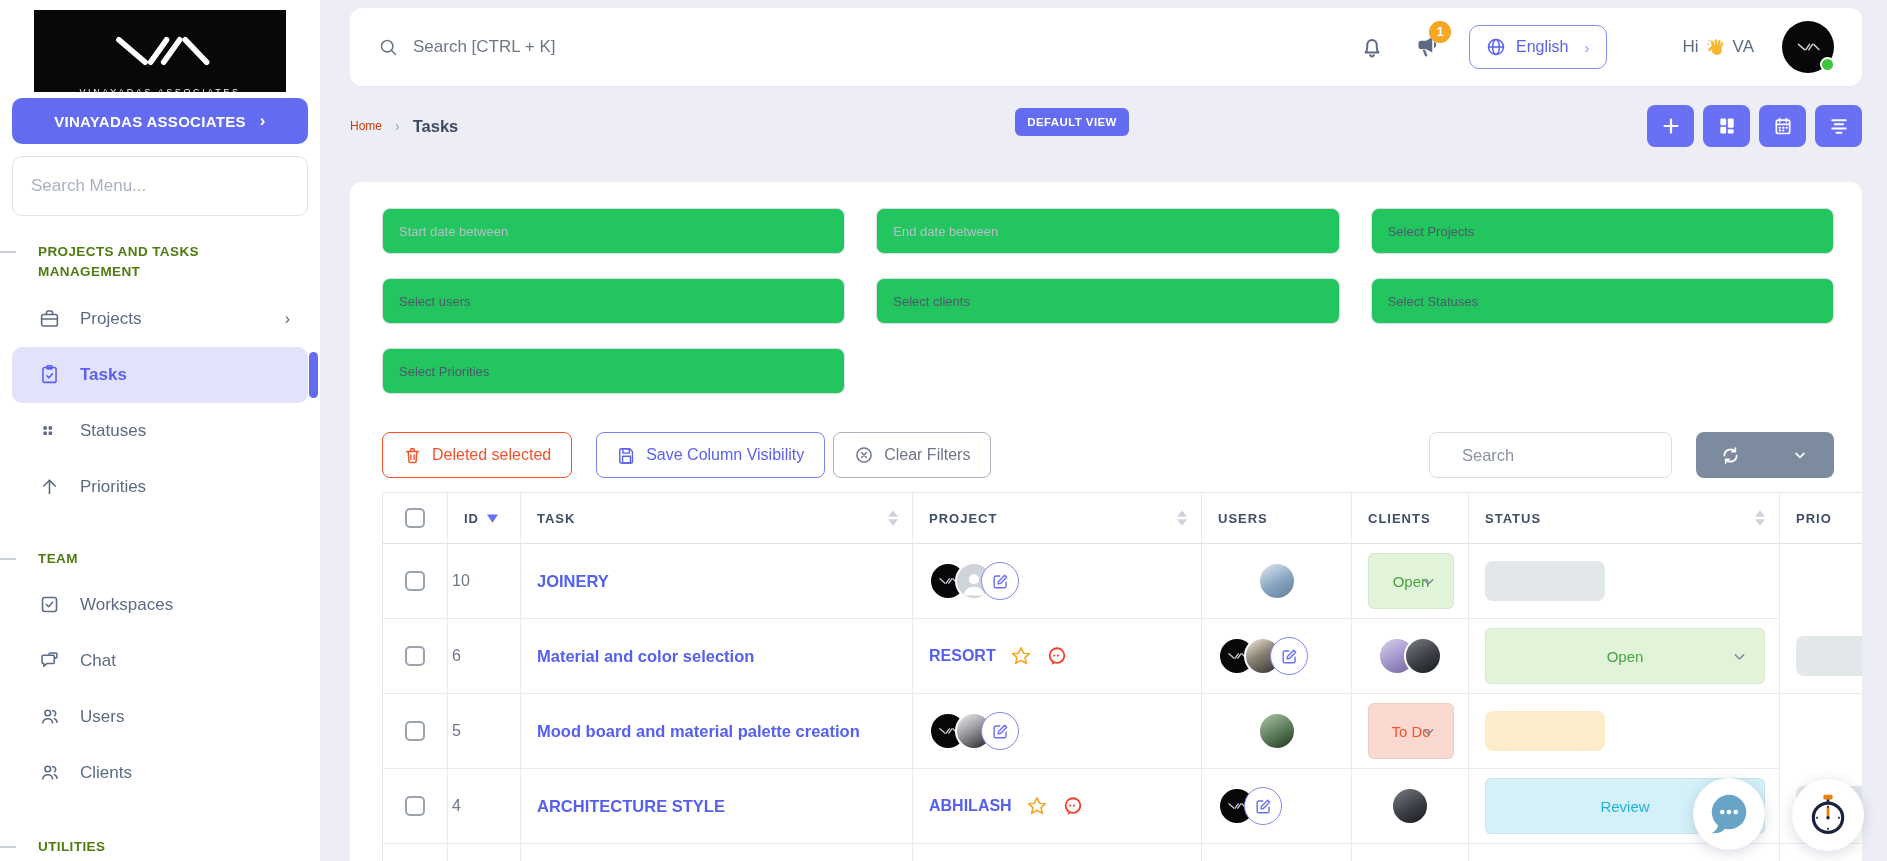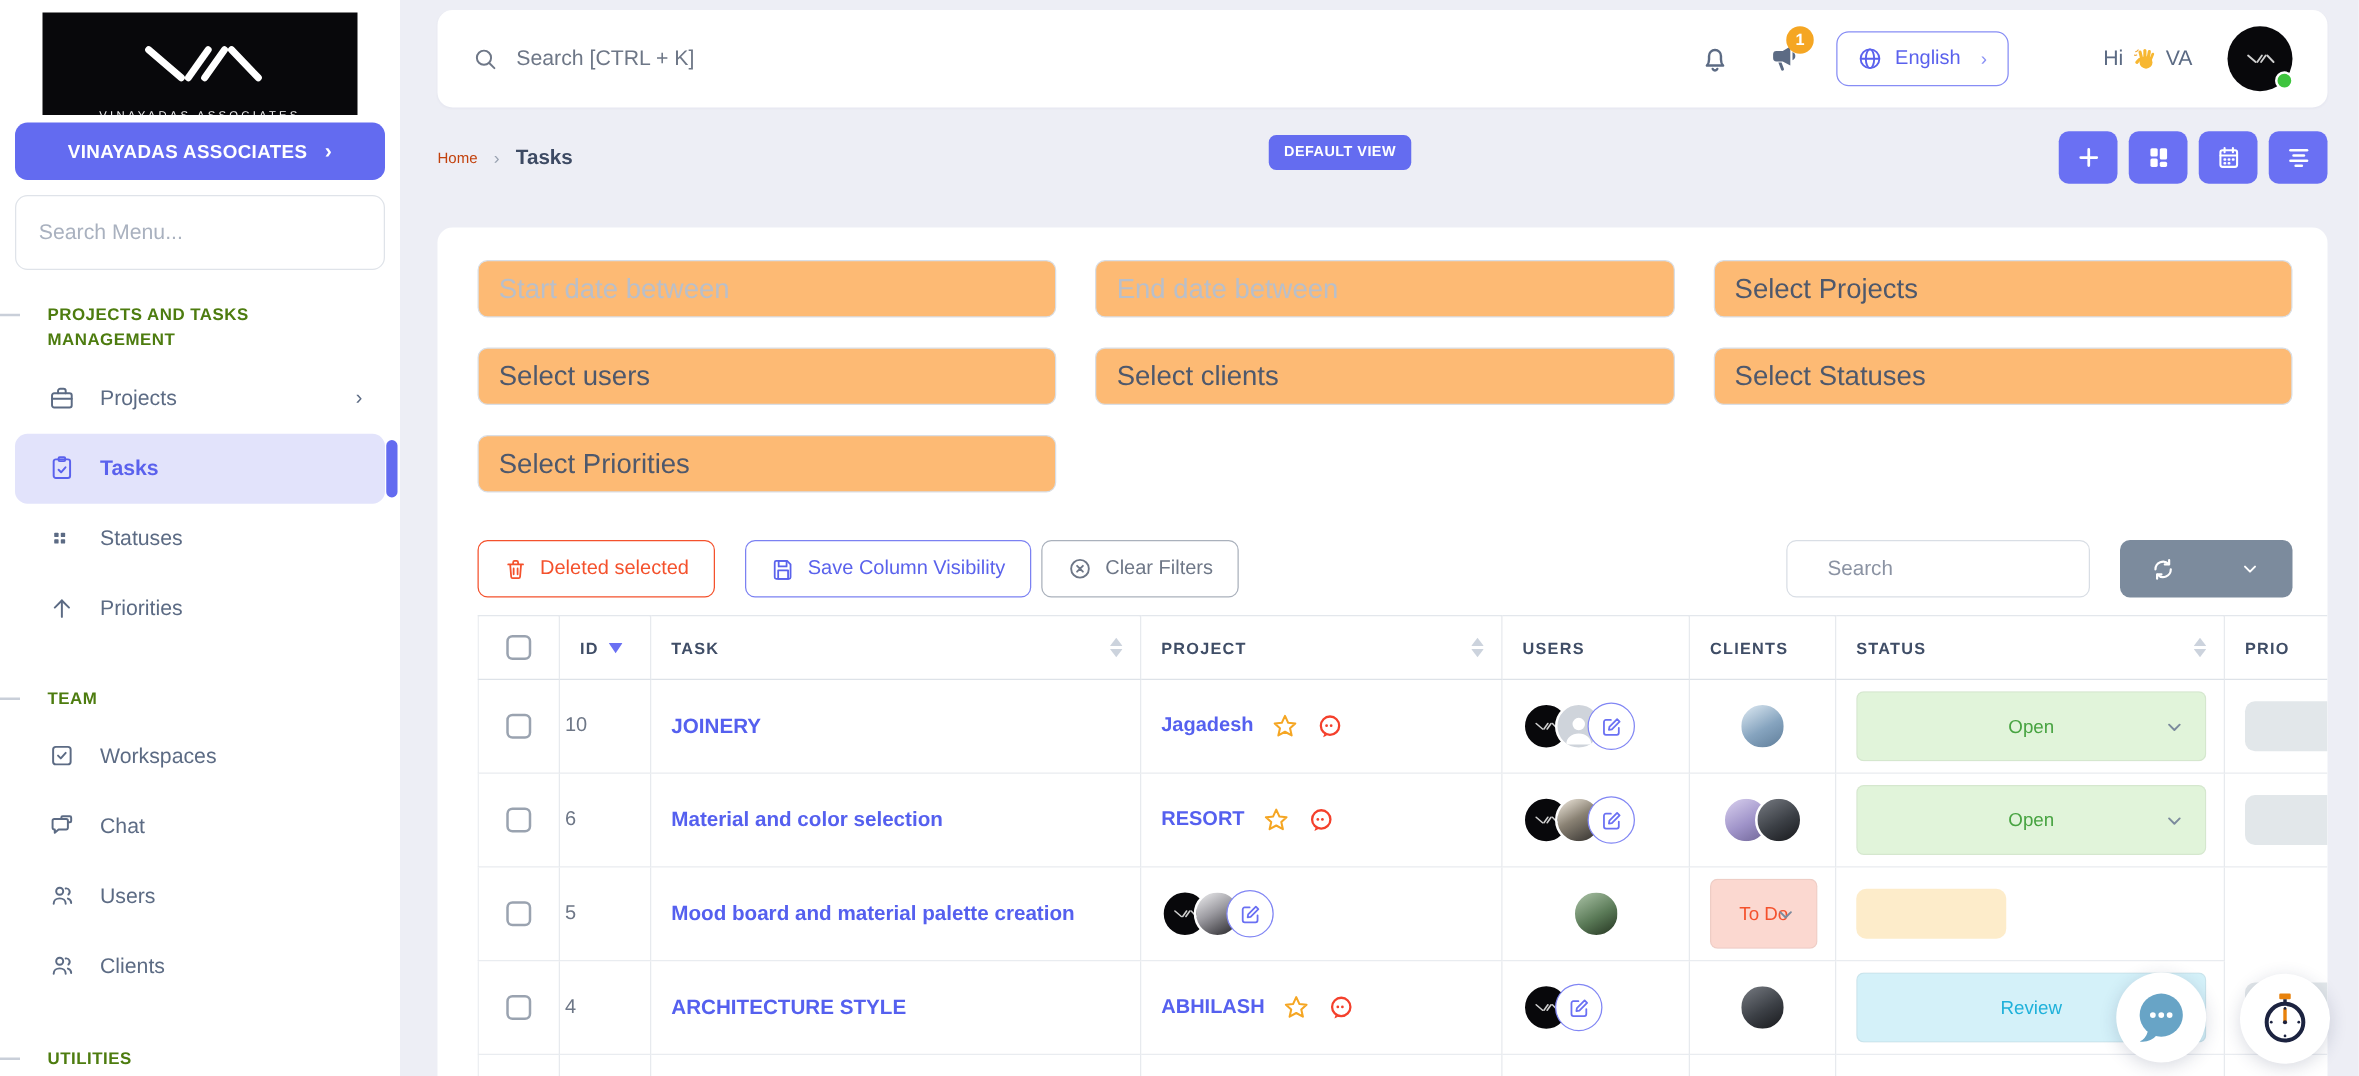--- a/index.html
+++ b/index.html
@@ -51,7 +51,7 @@
   .card { margin:32px 25px 0 30px; height:679px; background:#fff; border-radius:12px 12px 0 0; padding:26px 0 0 32px; overflow:hidden; position:relative; }
   .card-inner { padding-right:28px; }
   .filters-grid { display:grid; grid-template-columns:repeat(3,1fr); column-gap:31px; row-gap:24px; }
-  .filter-field { height:46px; border:1px solid #d9dee5; border-radius:8px; padding:0 16px; font-size:22px; font-family:inherit; color:#4e586c; width:100%; background:#fdba74; }
+  .filter-field { height:46px; border:1px solid #d9dee5; border-radius:8px; padding:0 16px; font-size:13px; font-family:inherit; color:#4e586c; width:100%; background:#22c55e; }
   .filter-field.date::placeholder { color:#b8bfcb; }
   .filter-field.select::placeholder { color:#4e586c; }
 

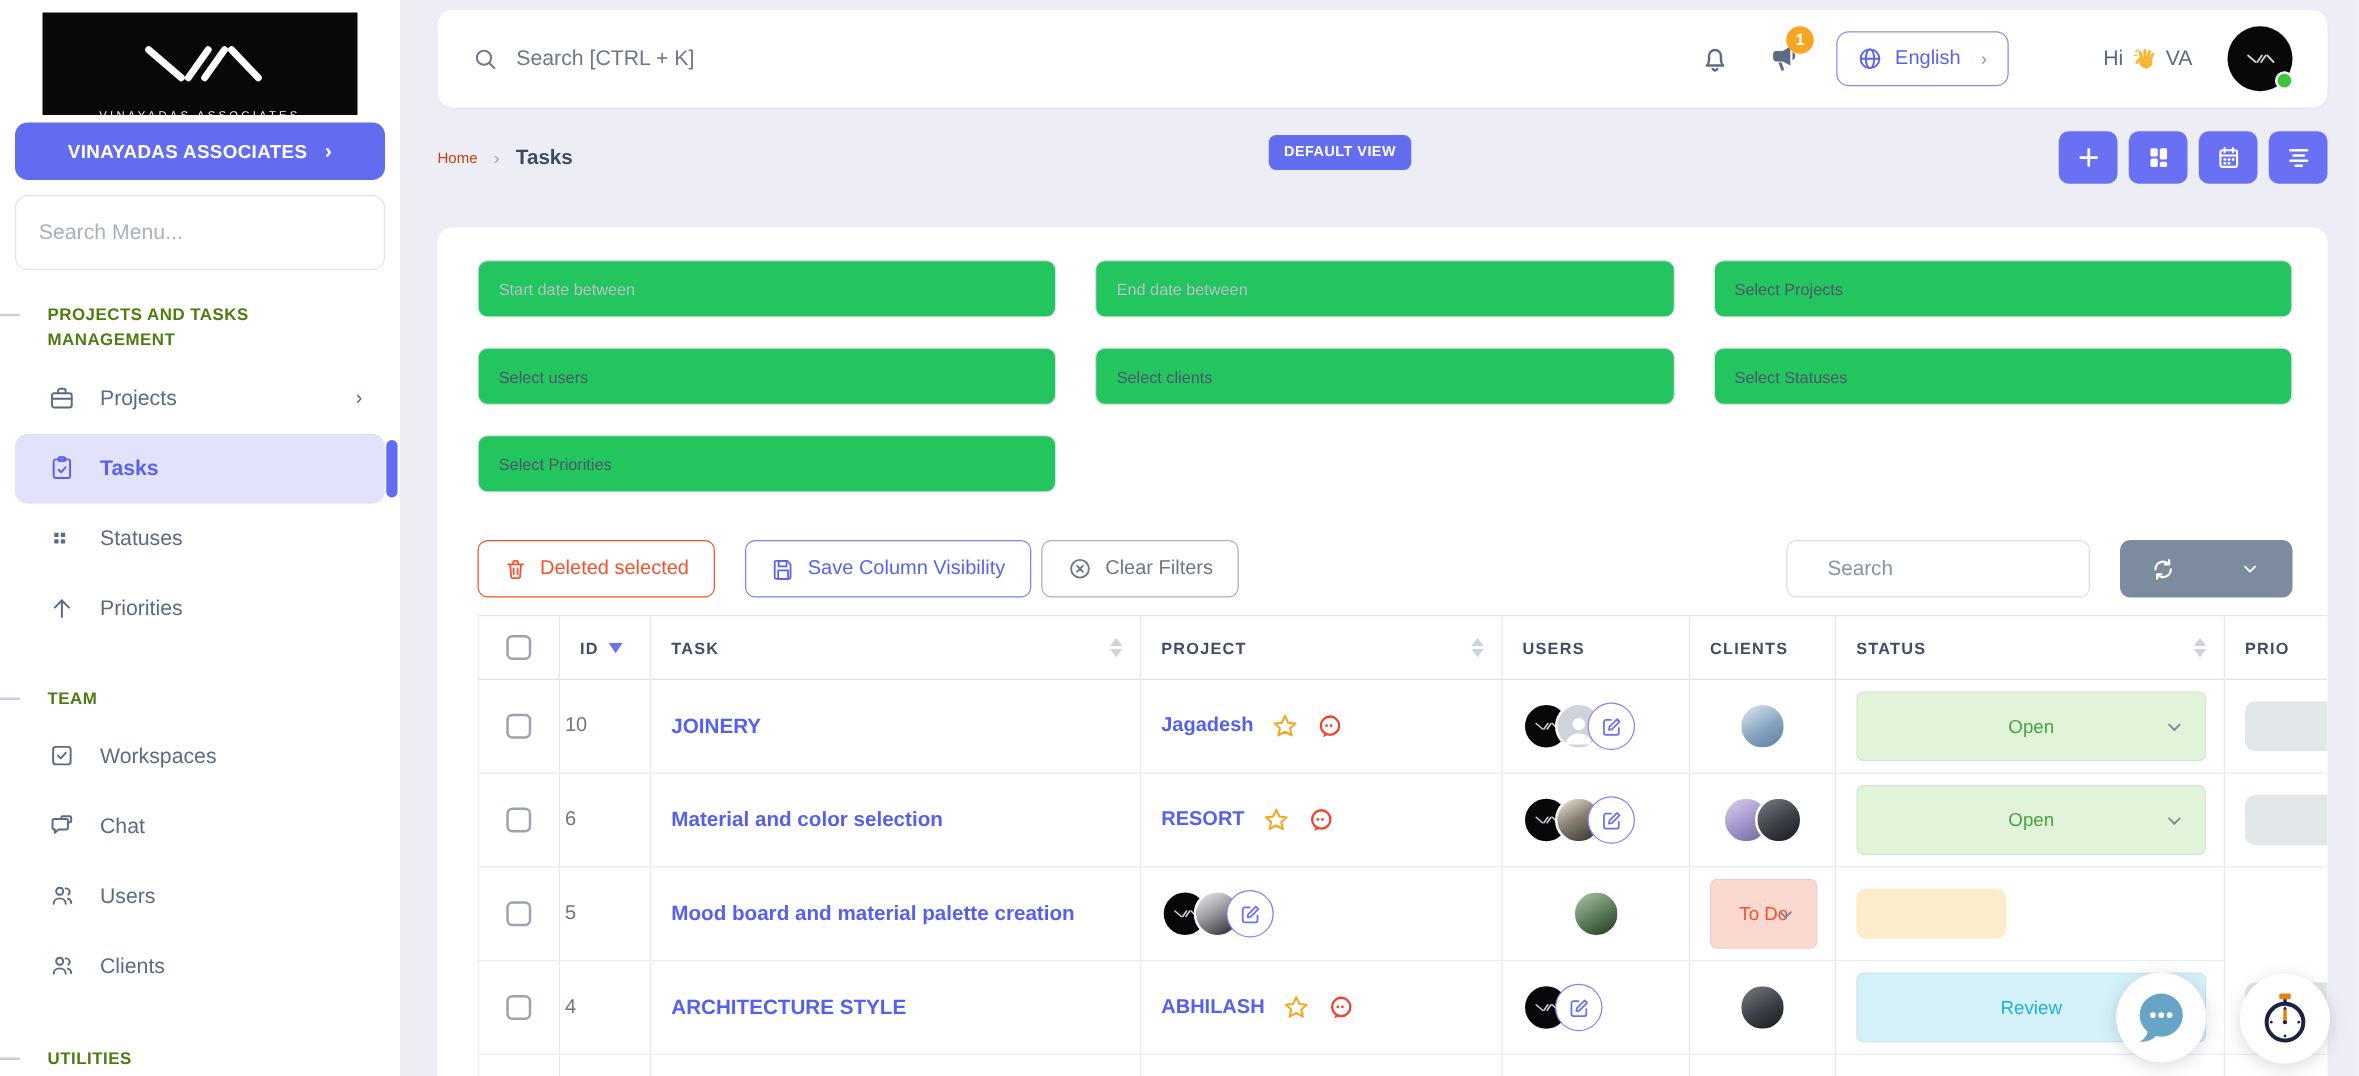--- a/index.html
+++ b/index.html
@@ -441,18 +441,6 @@
         <div class="td">
             <a class="task-link">JOINERY</a>
           </div>
-        <div class="td proj-cell">
-          <a class="proj-link">Jagadesh</a>
-          <svg class="star" width="22" height="22" viewBox="0 0 24 24" data-variant="outline">
-              <polygon points="12,3 14.8,9 21,9.6 16.4,13.8 17.8,20 12,16.8 6.2,20 7.6,13.8 3,9.6 9.2,9"></polygon>
-            </svg>
-          <svg class="cmt" width="22" height="22" viewBox="0 0 24 24">
-              <circle cx="12" cy="11.5" r="8" fill="none" stroke="currentColor" stroke-width="2"></circle>
-              <path d="M7.2 18.4 6 21.5l3.2-1.4z" fill="currentColor"></path>
-              <circle cx="9" cy="11.5" r="1.2" fill="currentColor"></circle>
-              <circle cx="13" cy="11.5" r="1.2" fill="currentColor"></circle>
-            </svg>
-        </div>
         <div class="td">
           <span class="av va">
               <svg width="22" height="8" viewBox="0 0 120 36">

